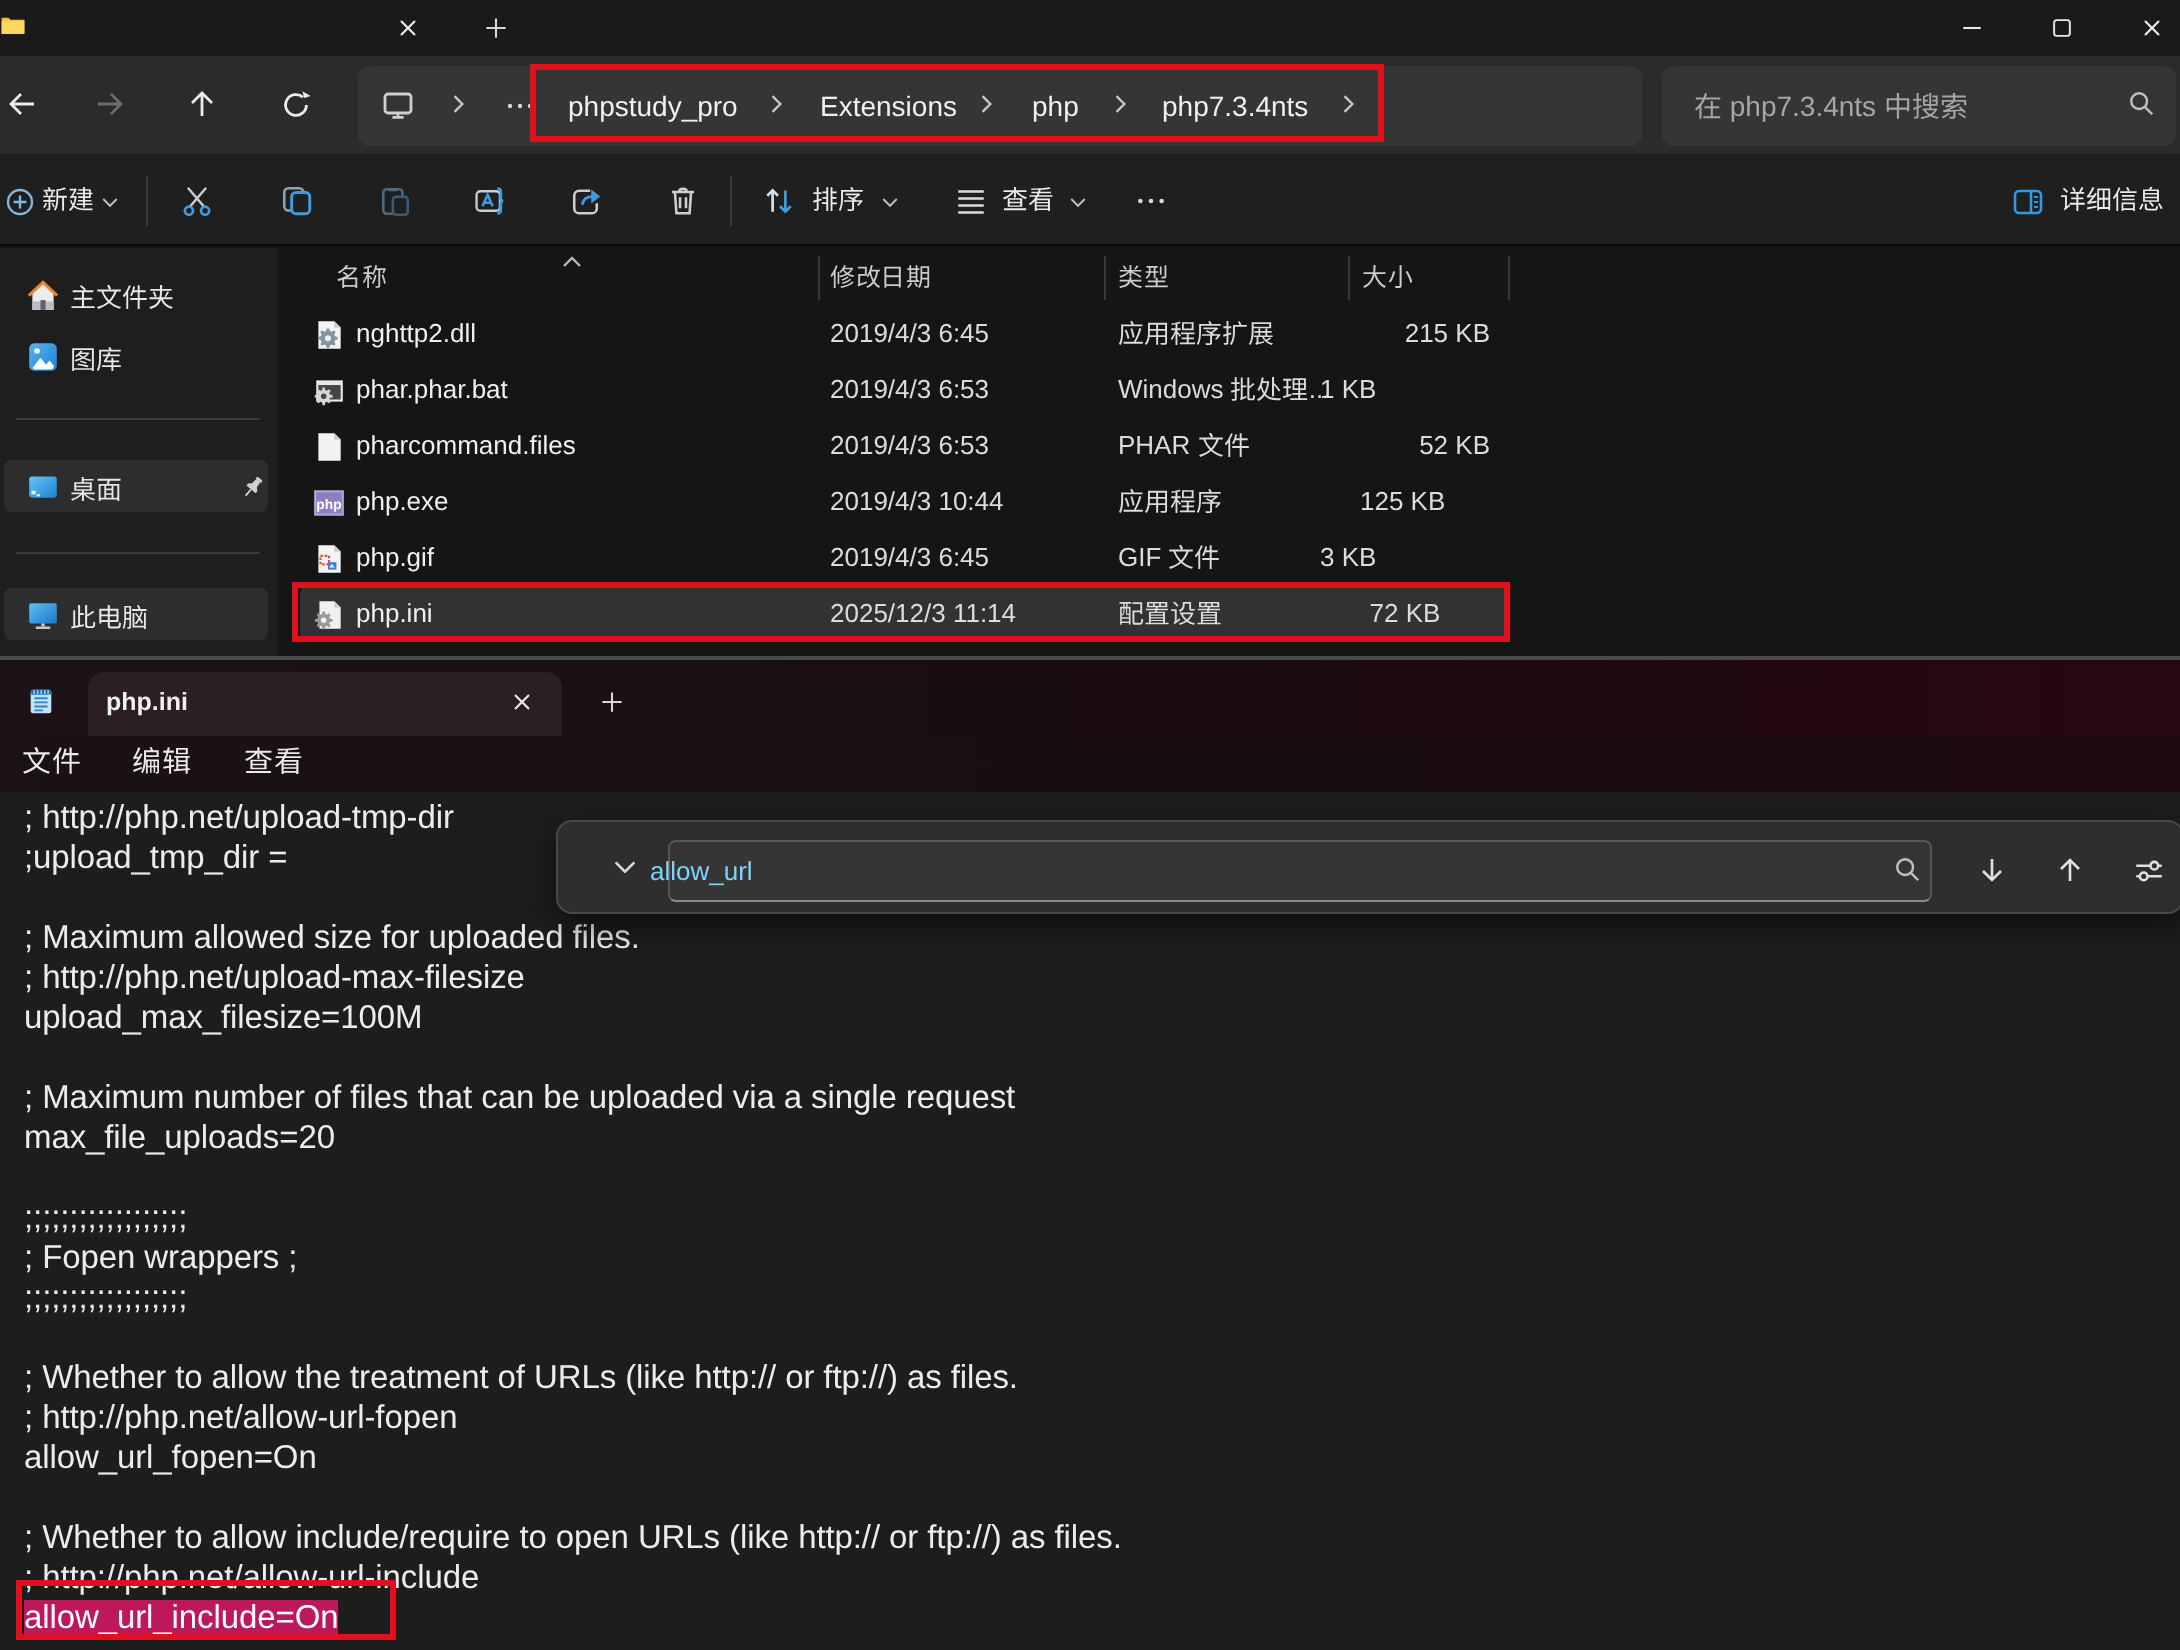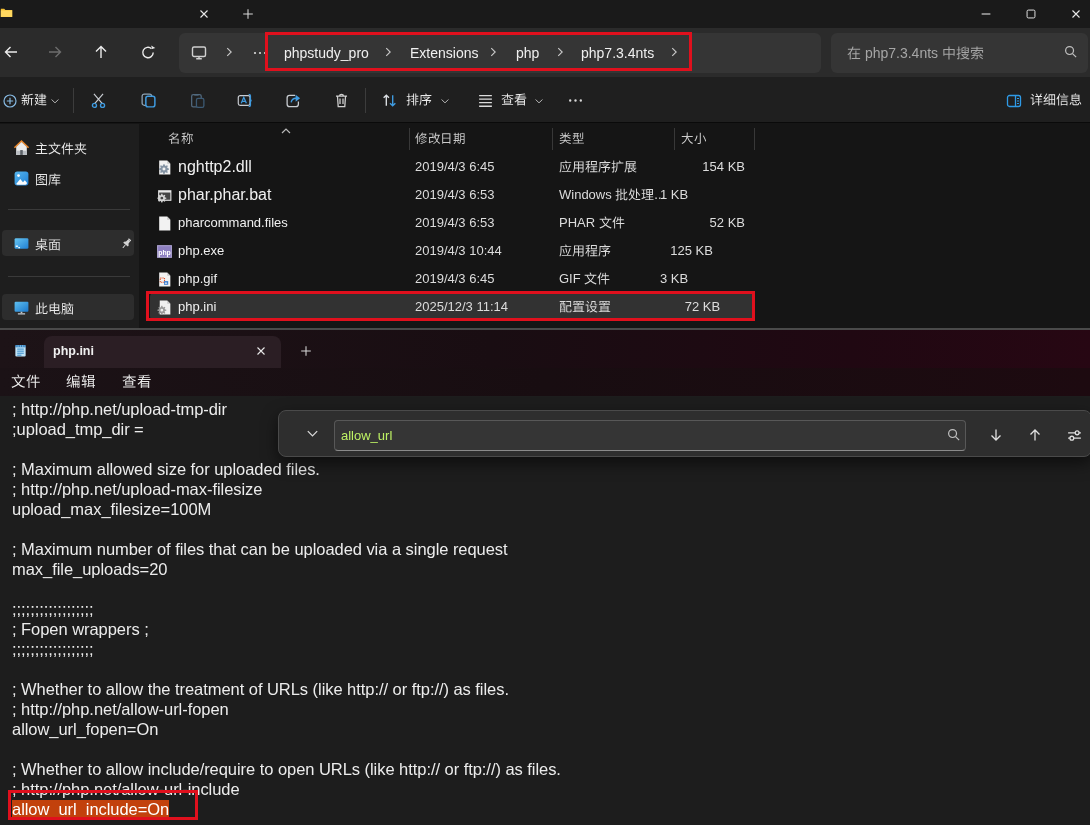--- a/index.html
+++ b/index.html
@@ -356,7 +356,7 @@
       <path fill="#c9c9c9" d="M10.5 1.5l3 3h-3z"></path>
       <path fill="#8594a4" d="M7.0 4.9L8.0 4.9L8.5 6.2L9.1 6.5L10.4 5.9L11.1 6.6L10.5 7.9L10.8 8.5L12.1 9.0L12.1 10.0L10.8 10.5L10.5 11.1L11.1 12.4L10.4 13.1L9.1 12.5L8.5 12.8L8.0 14.1L7.0 14.1L6.5 12.8L5.9 12.5L4.6 13.1L3.9 12.4L4.5 11.1L4.2 10.5L2.9 10.0L2.9 9.0L4.2 8.5L4.5 7.9L3.9 6.6L4.6 5.9L5.9 6.5L6.5 6.2ZM8.9 9.5A1.4 1.4 0 1 0 6.1 9.5A1.4 1.4 0 1 0 8.9 9.5Z"></path>
     </svg>
-    <div class="abs" style="left:178px;top:154px;height:26px;line-height:26px;color:#f0f0f0;font-size:16px">nghttp2.dll</div>
+    <div class="abs" style="left:178px;top:154px;height:26px;line-height:26px;color:#f0f0f0;font-size:13px">nghttp2.dll</div>
     <div class="abs dt" style="left:415px;top:154px;height:26px;line-height:26px;font-size:13px">2019/4/3 6:45</div>
     <div class="abs dt" style="left:559px;top:154px;height:26px;line-height:26px;font-size:13px"><svg class="z" viewBox="0 0 1000 1000">
         <use href="#g5e94"></use>

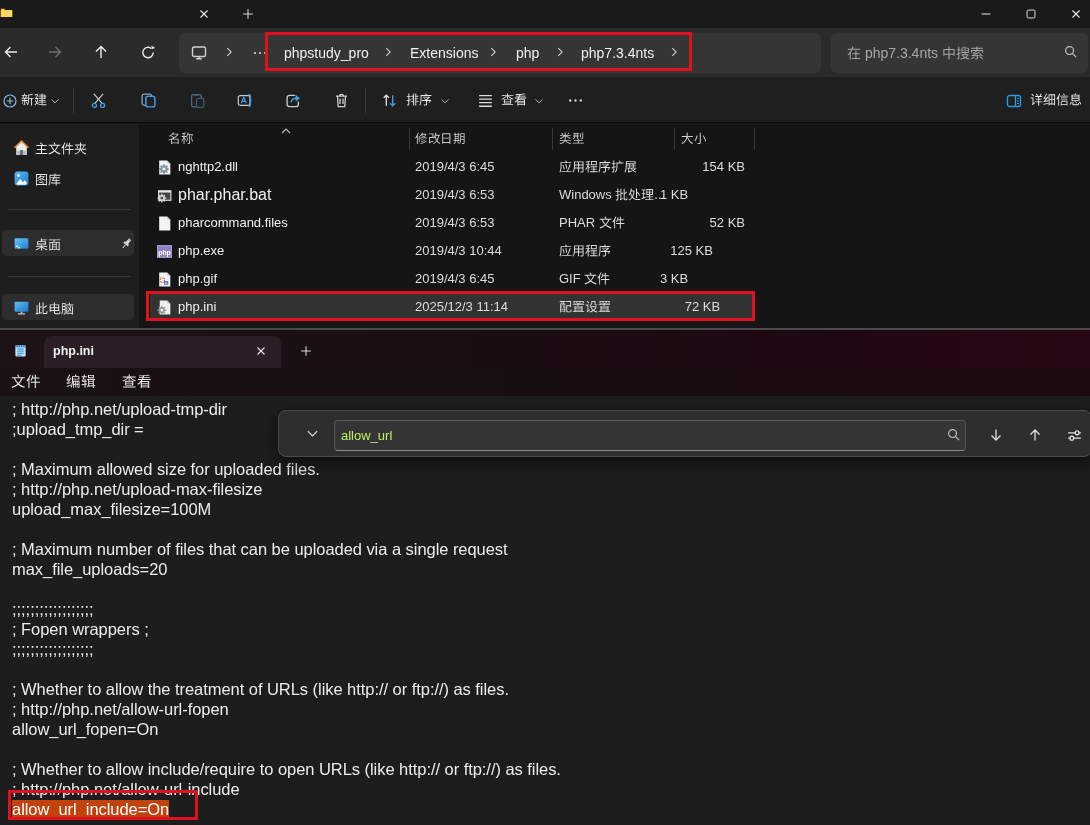--- a/index.html
+++ b/index.html
@@ -371,7 +371,7 @@
       </svg><svg class="z" viewBox="0 0 1000 1000">
         <use href="#g5c55"></use>
       </svg></div>
-    <div class="abs dt" style="left:660px;top:154px;width:85px;height:26px;line-height:26px;font-size:13px;text-align:right">154 KB</div>
+    <div class="abs dt" style="left:660px;top:154px;width:85px;height:26px;line-height:26px;font-size:13px;text-align:right">215 KB</div>
     <svg class="abs" style="left:156px;top:187px" width="17" height="17" viewBox="0 0 16 16">
       <rect x="2" y="3" width="12.5" height="10" fill="#e9e9e9"></rect>
       <rect x="3" y="5.2" width="10.5" height="6.8" fill="#454545"></rect>

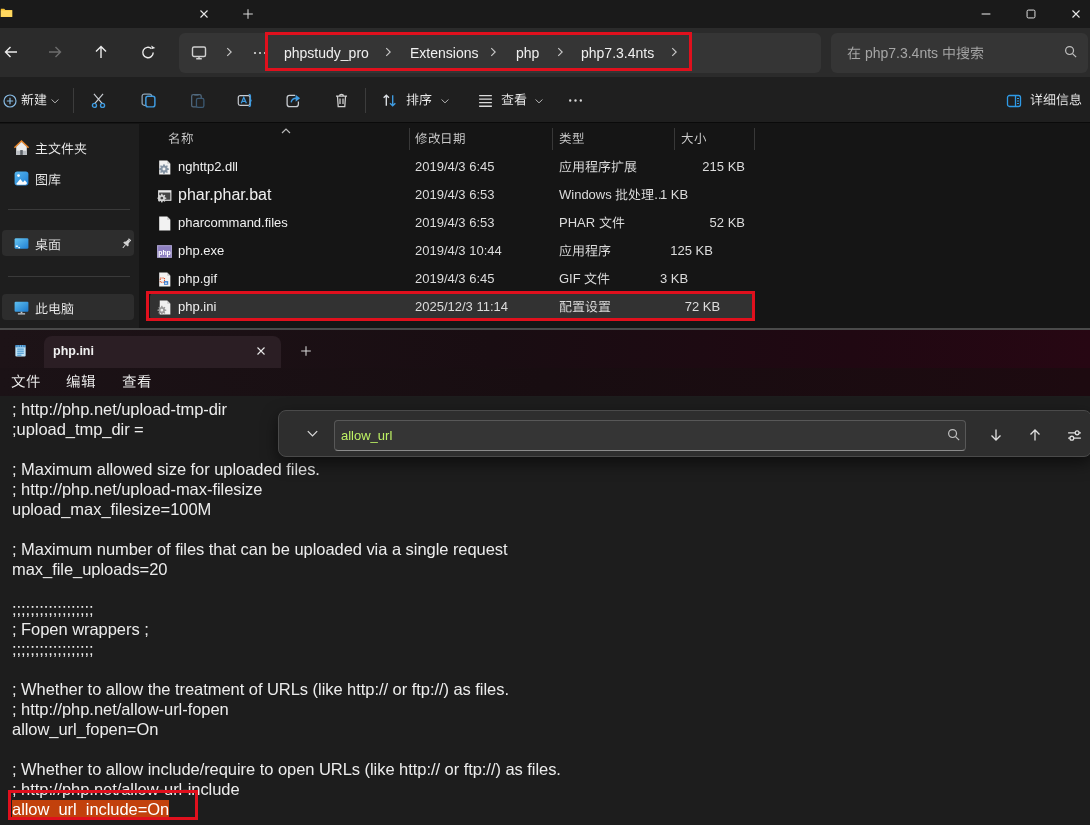--- a/index.html
+++ b/index.html
@@ -377,7 +377,7 @@
       <rect x="3" y="5.2" width="10.5" height="6.8" fill="#454545"></rect>
       <path fill="#d6d6d6" d="M5.0 6.3L6.0 6.3L6.3 7.6L6.9 7.9L8.1 7.2L8.8 7.9L8.1 9.1L8.4 9.7L9.7 10.0L9.7 11.0L8.4 11.3L8.1 11.9L8.8 13.1L8.1 13.8L6.9 13.1L6.3 13.4L6.0 14.7L5.0 14.7L4.7 13.4L4.1 13.1L2.9 13.8L2.2 13.1L2.9 11.9L2.6 11.3L1.3 11.0L1.3 10.0L2.6 9.7L2.9 9.1L2.2 7.9L2.9 7.2L4.1 7.9L4.7 7.6ZM6.8 10.5A1.3 1.3 0 1 0 4.2 10.5A1.3 1.3 0 1 0 6.8 10.5Z"></path>
     </svg>
-    <div class="abs" style="left:178px;top:182px;height:26px;line-height:26px;color:#f0f0f0;font-size:16px">phar.phar.bat</div>
+    <div class="abs" style="left:178px;top:182px;height:26px;line-height:26px;color:#f0f0f0;font-size:13px">phar.phar.bat</div>
     <div class="abs dt" style="left:415px;top:182px;height:26px;line-height:26px;font-size:13px">2019/4/3 6:53</div>
     <div class="abs dt" style="left:559px;top:182px;height:26px;line-height:26px;font-size:13px">Windows <svg class="z" viewBox="0 0 1000 1000">
         <use href="#g6279"></use>

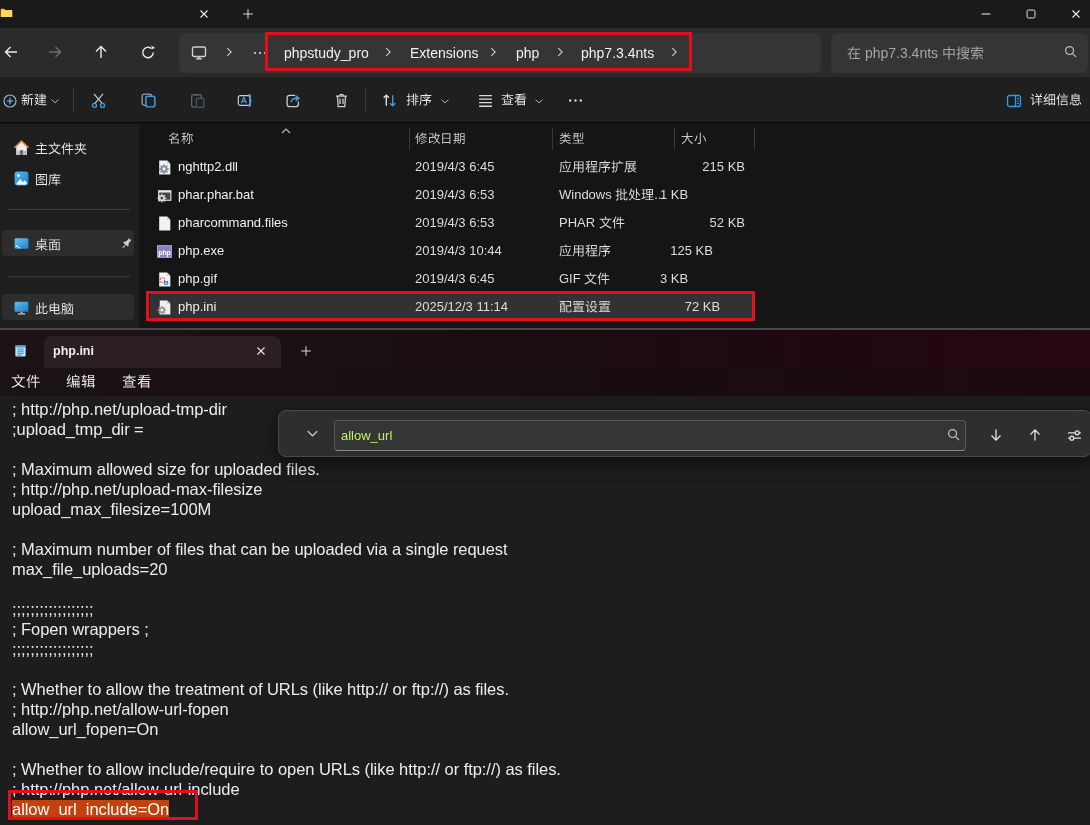--- a/index.html
+++ b/index.html
@@ -415,7 +415,7 @@
       </svg><svg class="z" viewBox="0 0 1000 1000">
         <use href="#g5e8f"></use>
       </svg></div>
-    <div class="abs dt" style="left:649px;top:238px;width:85px;height:26px;line-height:26px;font-size:13px;text-align:center">125 KB</div>
+    <div class="abs dt" style="left:680px;top:238px;width:85px;height:26px;line-height:26px;font-size:13px;text-align:left">125 KB</div>
     <svg class="abs" style="left:156px;top:271px" width="17" height="17" viewBox="0 0 16 16">
       <path fill="#f2f2f2" d="M3 1.5h7.5l3 3v10H3z"></path>
       <path fill="#c9c9c9" d="M10.5 1.5l3 3h-3z"></path>

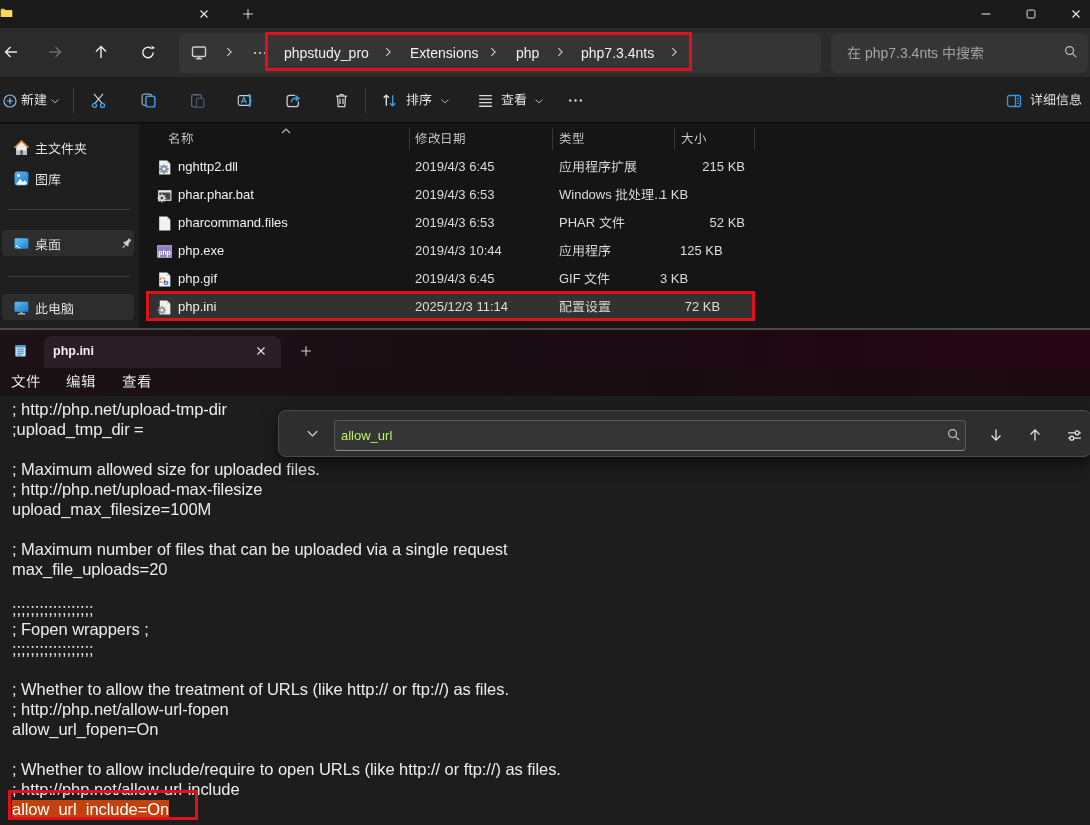--- a/index.html
+++ b/index.html
@@ -510,7 +510,7 @@
       <path stroke="#d8d8d8" stroke-width="1.4" fill="none" d="M3 5.5l5 5 5-5"></path>
     </svg>
     <div class="abs" style="left:334px;top:420px;width:632px;height:31px;background:#353535;border:1px solid #585858;border-bottom-color:#8a8a8a;border-radius:4px"></div>
-    <div class="abs" style="left:341px;top:421px;height:29px;line-height:29px;color:#bef264;font-size:13px">allow_url</div>
+    <div class="abs" style="left:325px;top:421px;height:29px;line-height:29px;color:#7dd3fc;font-size:13px">allow_url</div>
     <svg class="abs" style="left:946px;top:427px" width="15" height="15" viewBox="0 0 16 16">
       <circle cx="7" cy="7" r="4.2" stroke="#c0c0c0" stroke-width="1.3" fill="none"></circle>
       <path stroke="#c0c0c0" stroke-width="1.3" d="M10.2 10.2L14 14"></path>

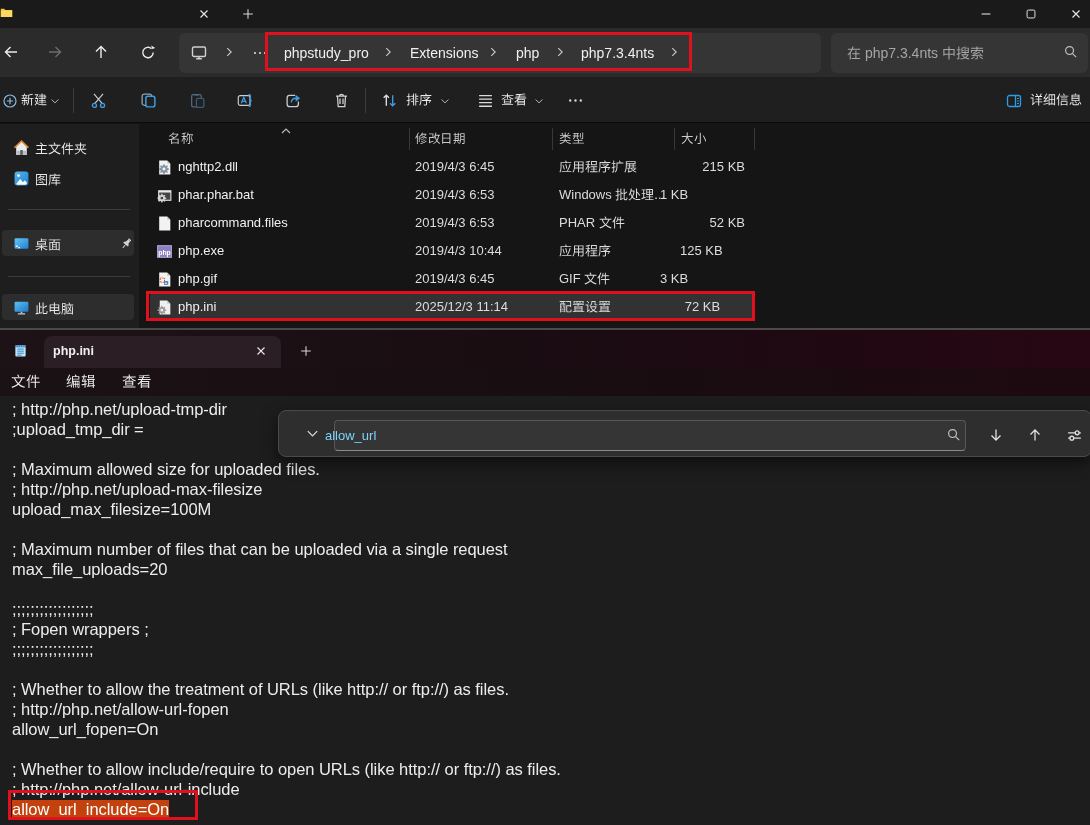--- a/index.html
+++ b/index.html
@@ -27,7 +27,7 @@
 #np{left:0;top:330px;width:1090px;height:495px;background:#1d1d1d}
 #npsearch{position:absolute;left:278px;top:80px;width:814px;height:47px;background:#2e2e2e;
 border:1px solid #4a4a4a;border-radius:8px;box-shadow:0 6px 16px rgba(0,0,0,.55)}
-.sel{background:#c2410c;color:#fff}
+.sel{background:#be185d;color:#fff}
 </style></head>
 <body>
 <svg width="0" height="0" style="position:absolute">

